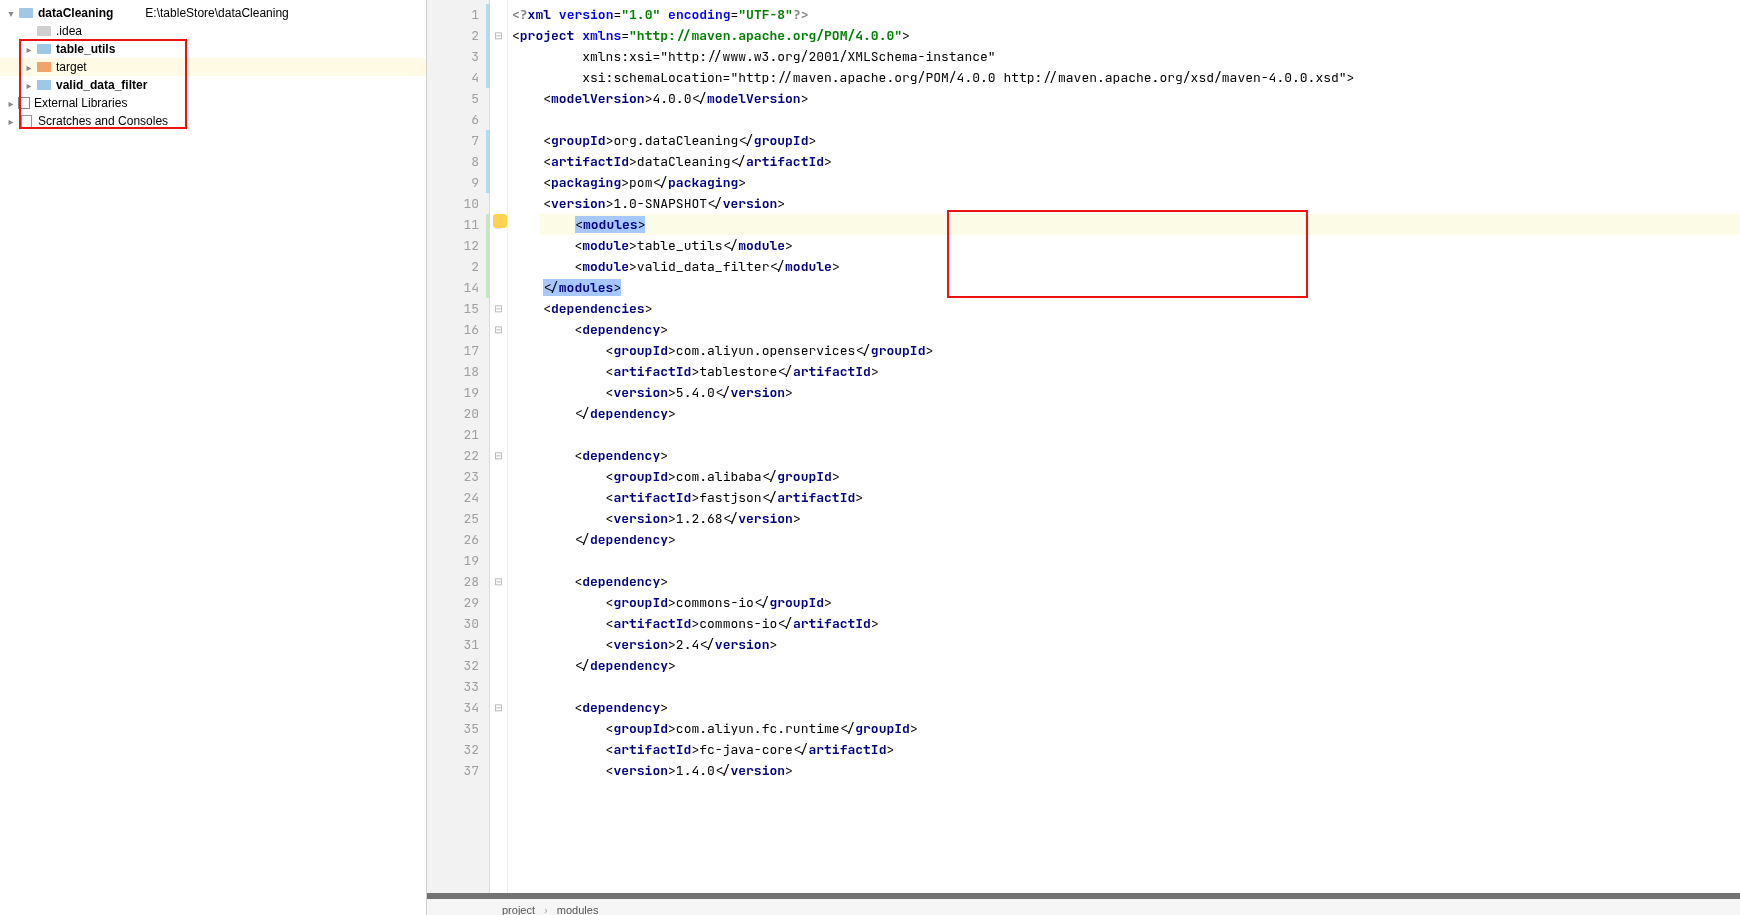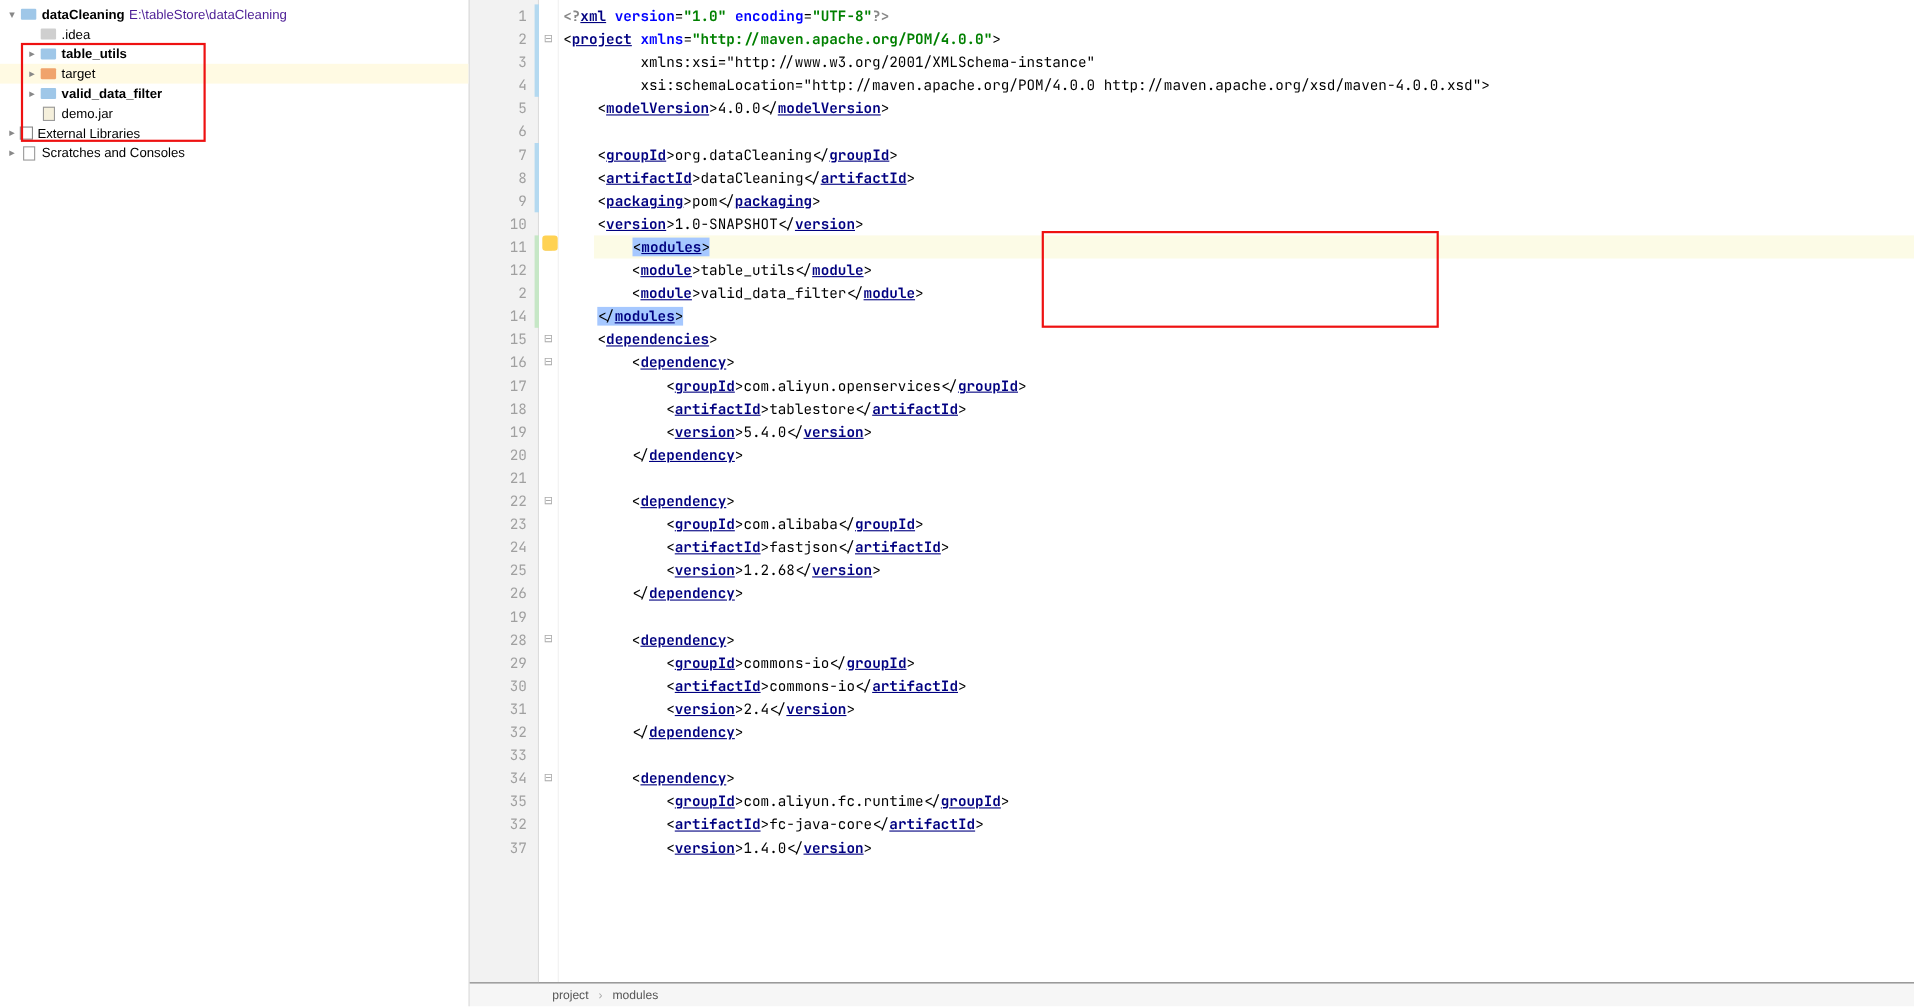--- a/index.html
+++ b/index.html
@@ -29,7 +29,7 @@
   .ticon.lib { width:12px; height:12px; border:1px solid #888; }
   .tree-label { padding-left: 2px; }
   .tree-label b { font-weight: 700; }
-  .tree-path    { color: #4c1d95; padding-left: 4px; }
+  .tree-path    { color: #000000; padding-left: 4px; margin-left: 28px; }
   .redbox-tree { position: absolute; left: 19px; top: 39px; width: 168px; height: 90px;
                  border: 2px solid #e11; pointer-events: none; }
   .ind0 { padding-left: 6px; }  .ind1 { padding-left: 24px; align-items: center; }

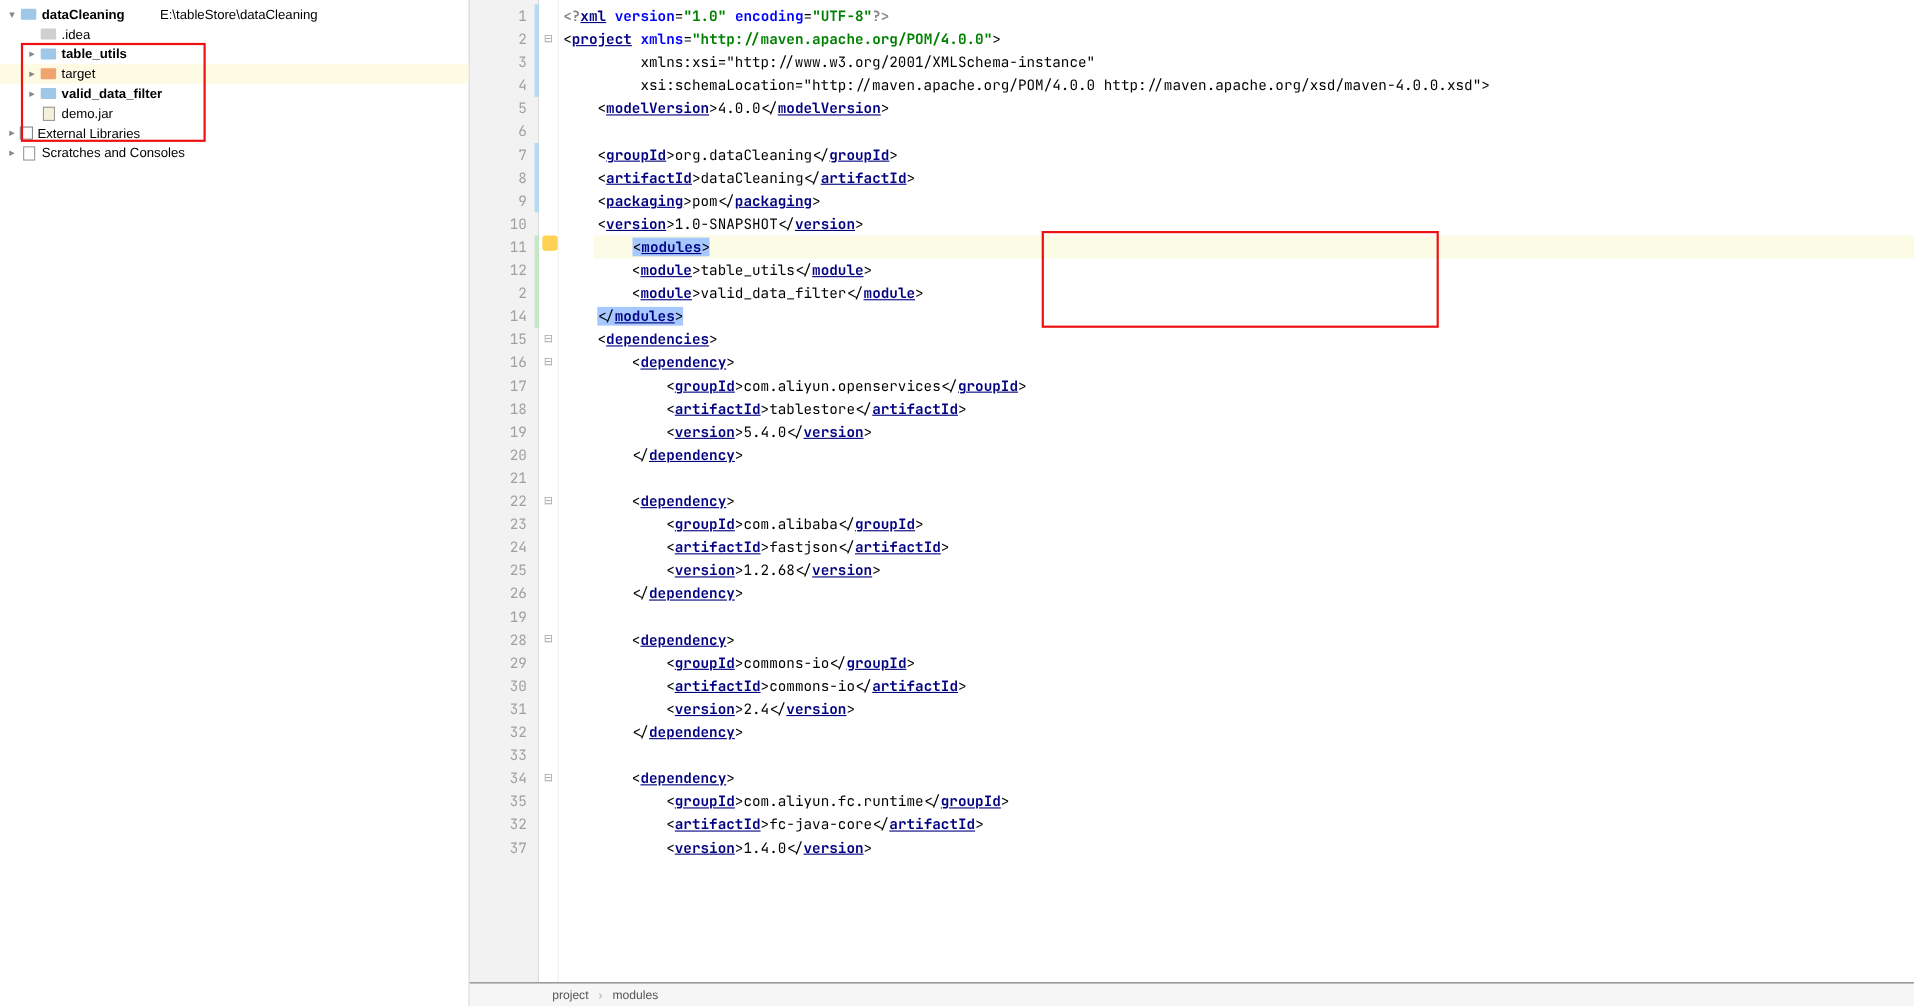--- a/index.html
+++ b/index.html
@@ -54,7 +54,7 @@
   .code .row { height:21px; padding-left:4px; }
   .code .row.hl { background:#fcfbe6;margin-left:32px; }   
   .sel { background:#a6c8ff; }            
-  .tag   { color:#000080; font-weight:700;text-decoration:underline; }
+  .tag   { color:#000080; font-weight:700; }
   .attr  { color:#0000ff; font-weight:700; }
   .val   { color:#008000; font-weight:700; }
   .txt   { color:#000; }

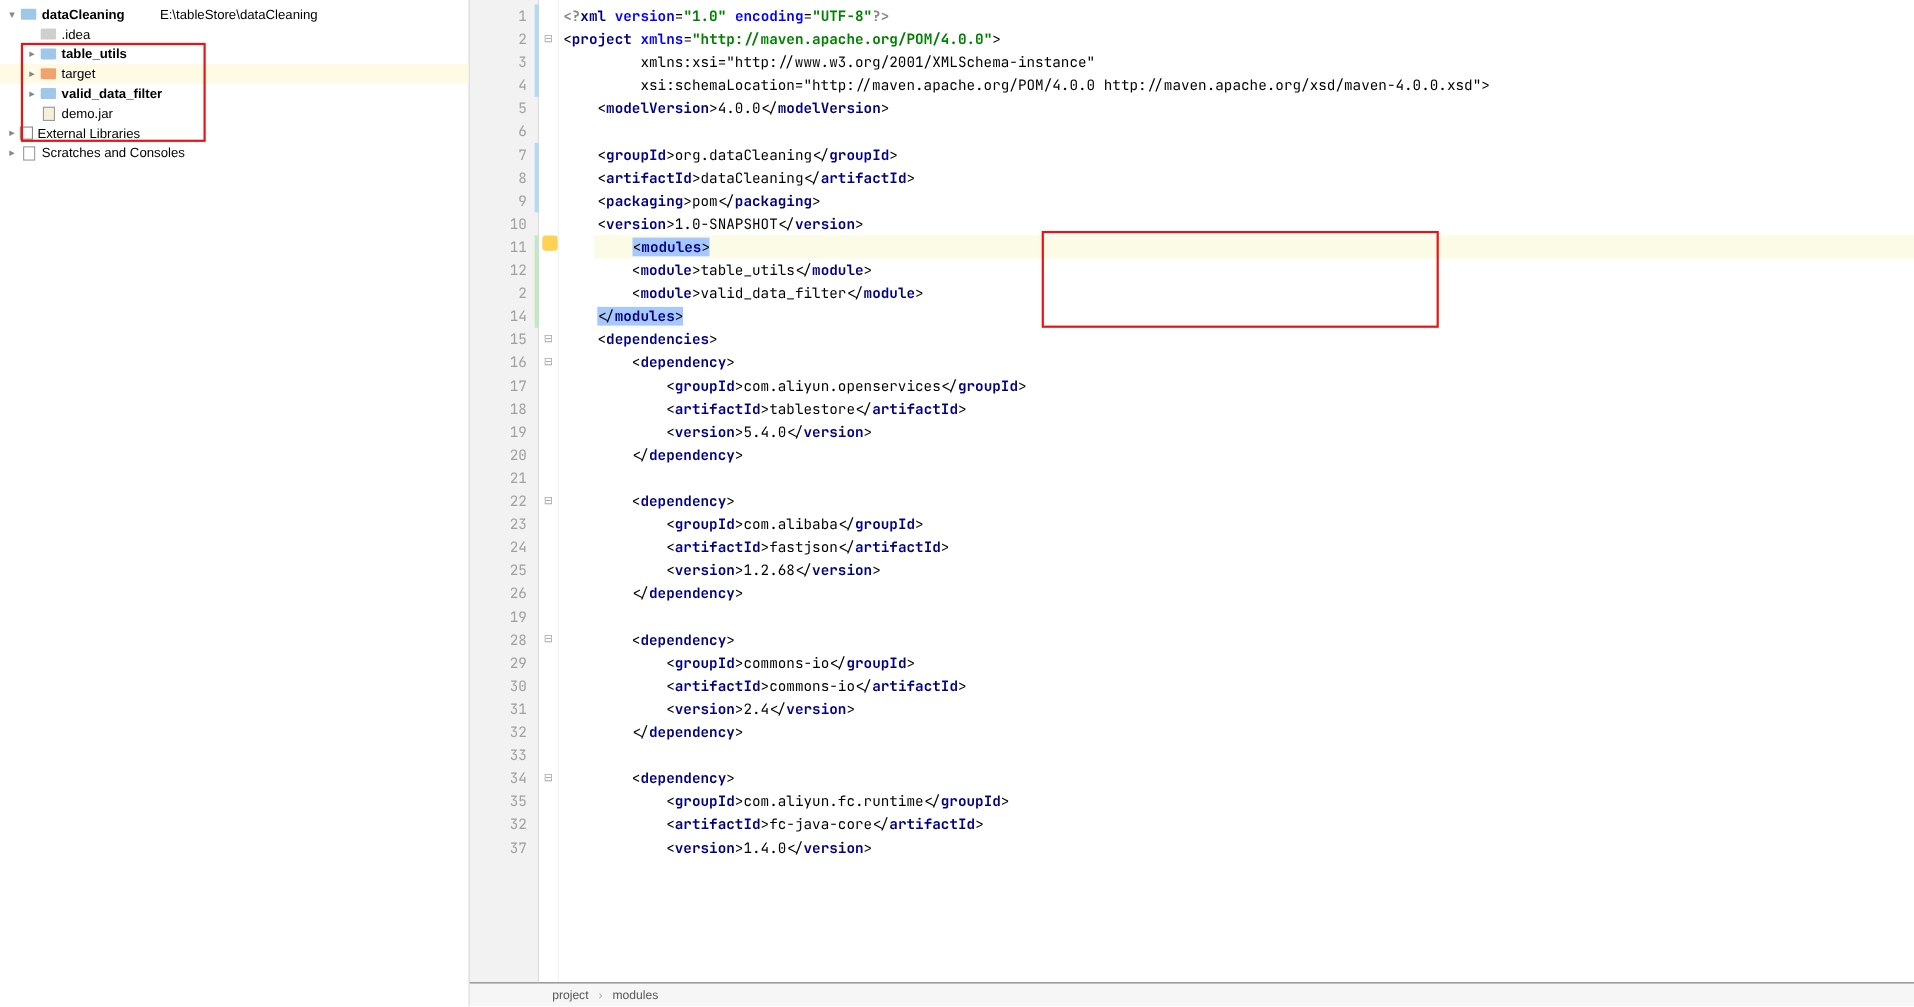--- a/index.html
+++ b/index.html
@@ -112,13 +112,6 @@
               <span class="fld mod"></span>
             </span>
             <span class="tree-label"><b>valid_data_filter</b></span>
-          </div>
-          <div class="tree-row ind1">
-            <span class="chev none"></span>
-            <span class="ticon">
-              <span class="file jar"></span>
-            </span>
-            <span class="tree-label">demo.jar</span>
           </div>
         </div>
       <div class="tree-row ind0">

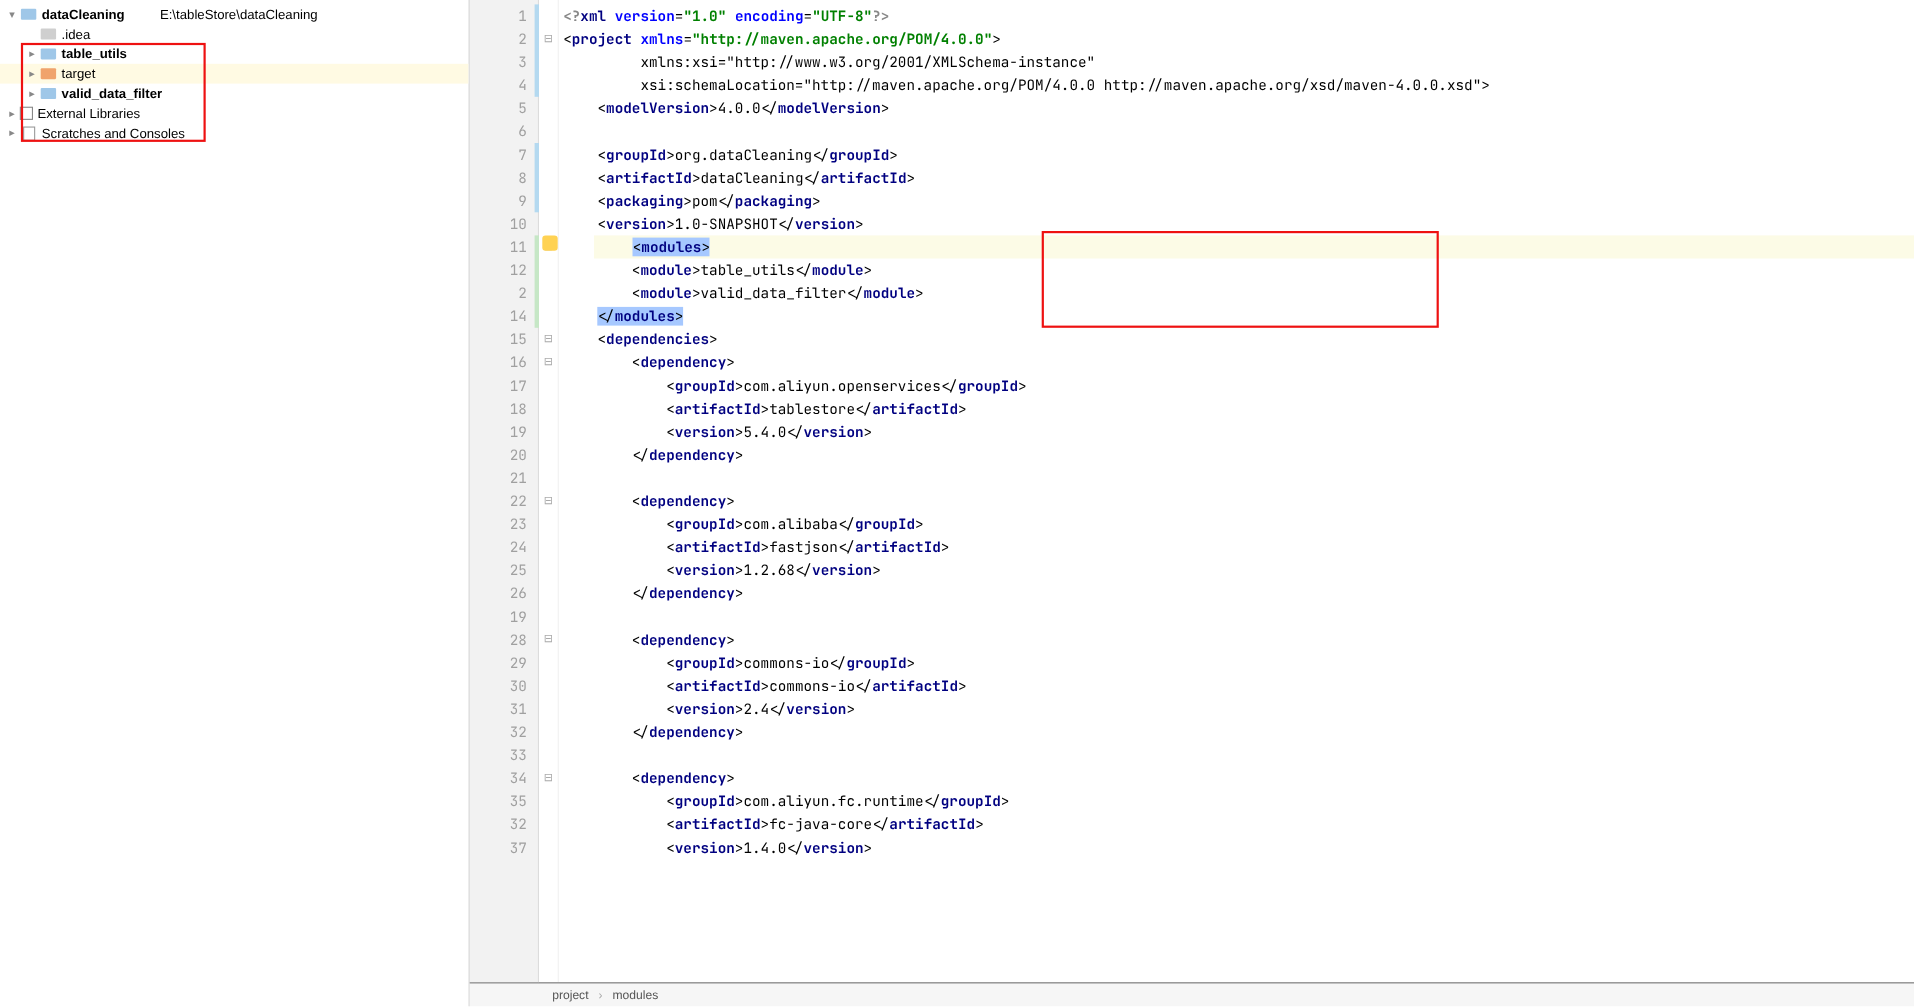--- a/index.html
+++ b/index.html
@@ -65,7 +65,7 @@
   .redbox-code { position:absolute; border:2px solid #e11; pointer-events:none;
                  left:520px; top:210px; width:361px; height:88px; z-index:3; }
   
-  .breadcrumb { height:22px; border-top:1px solid #737373; background:#f6f6f6;
+  .breadcrumb { height:22px; border-top:6px solid #737373; background:#f6f6f6;
                 padding-left:75px; font-size:11px; color:#555; line-height:22px; }
   .breadcrumb span.sep { color:#aaa; margin:0 6px; }
 </style>

